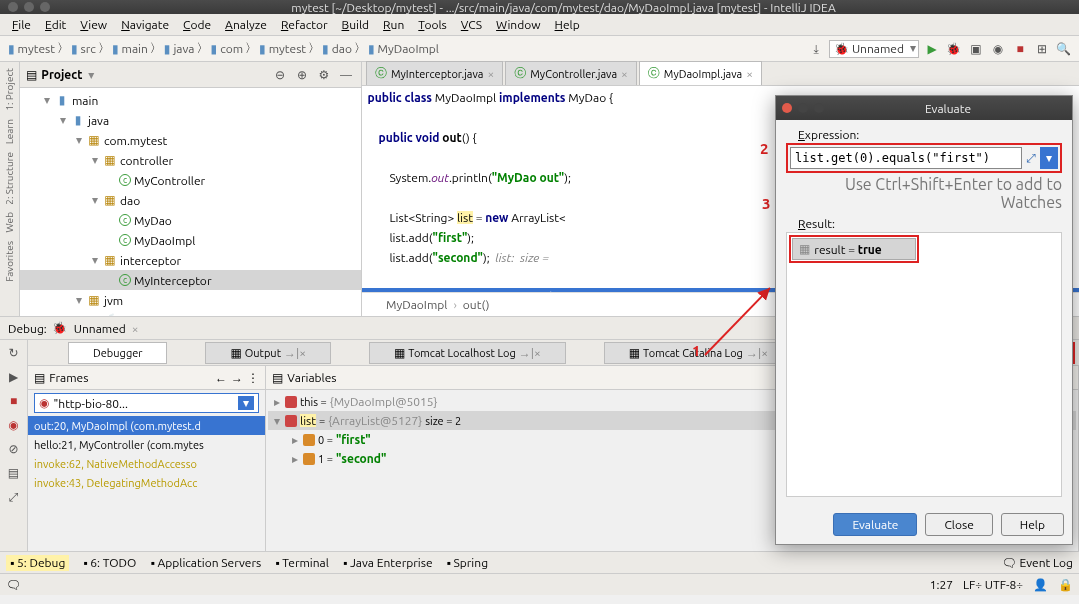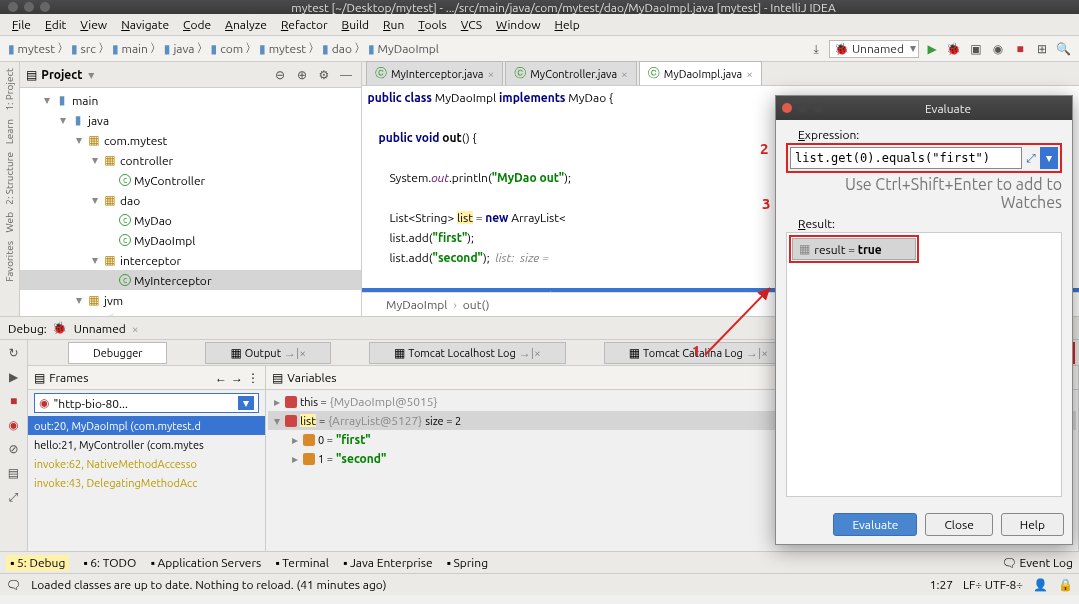--- a/index.html
+++ b/index.html
@@ -344,7 +344,6 @@
 
 <div class="status-bar">
   <span>🗨</span>
-  <span>Loaded classes are up to date. Nothing to reload. (41 minutes ago)</span>
   <div class="spacer"></div>
   <span>1:27</span>
   <span>LF÷  UTF-8÷</span>

